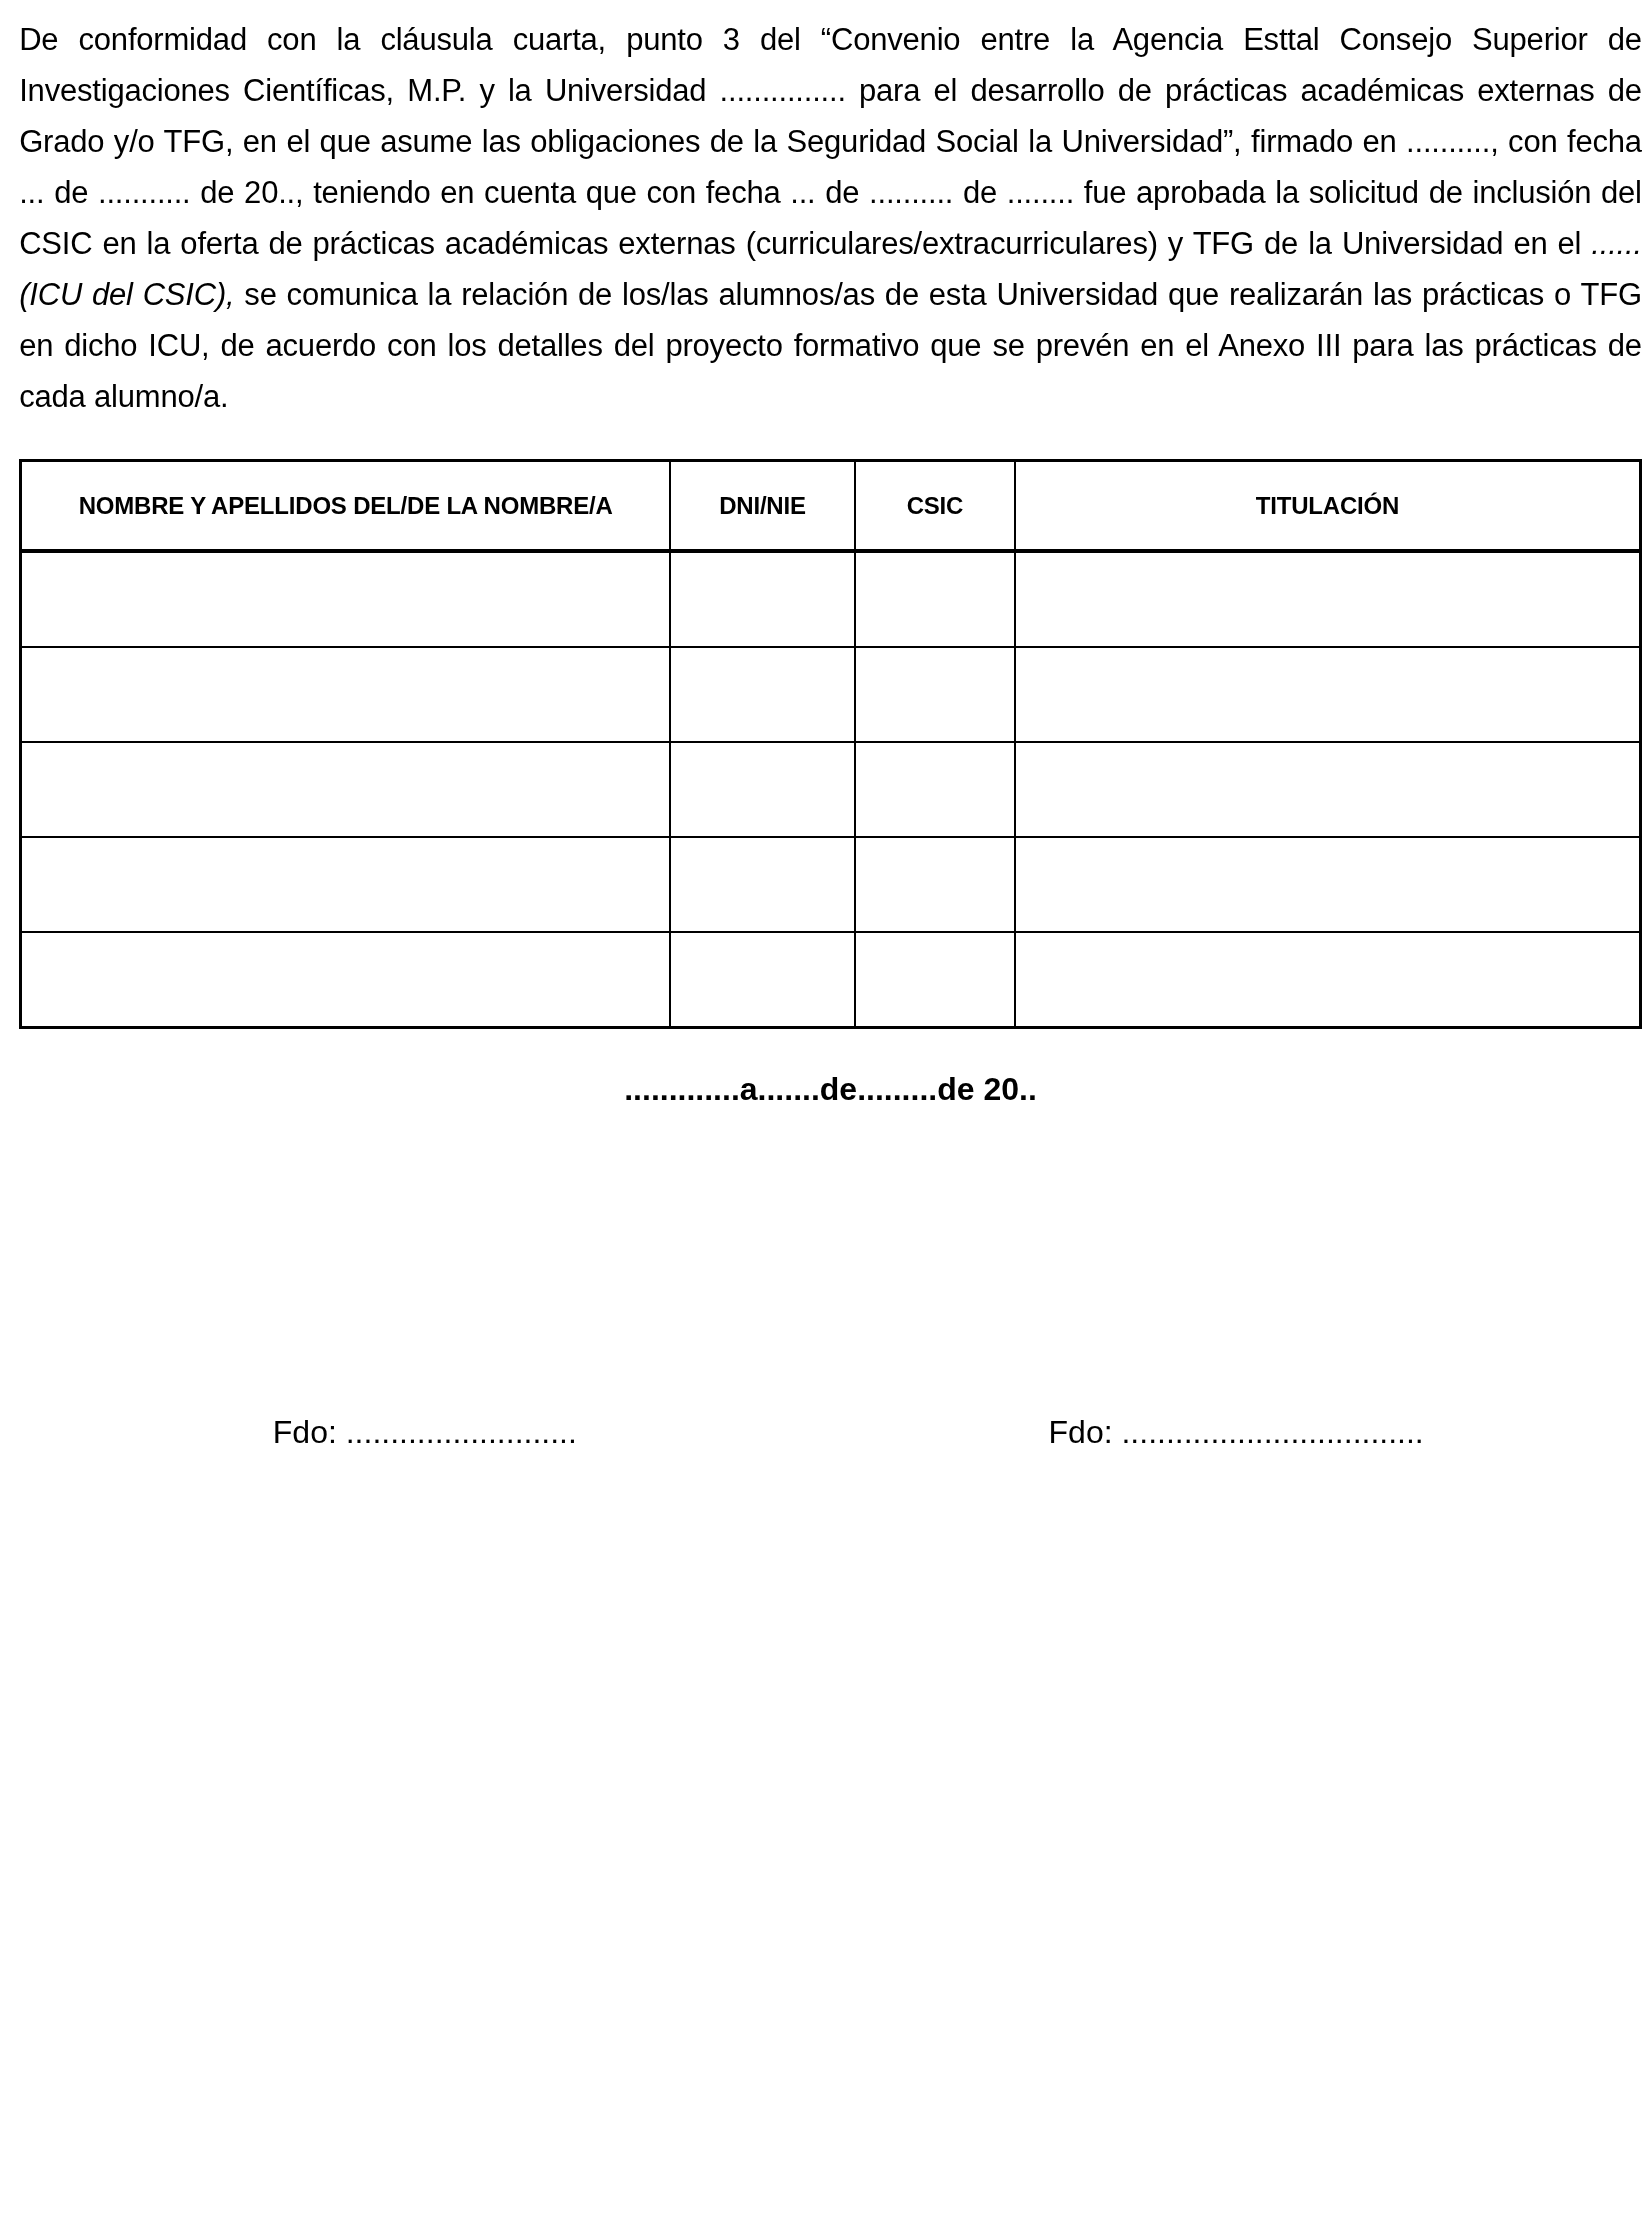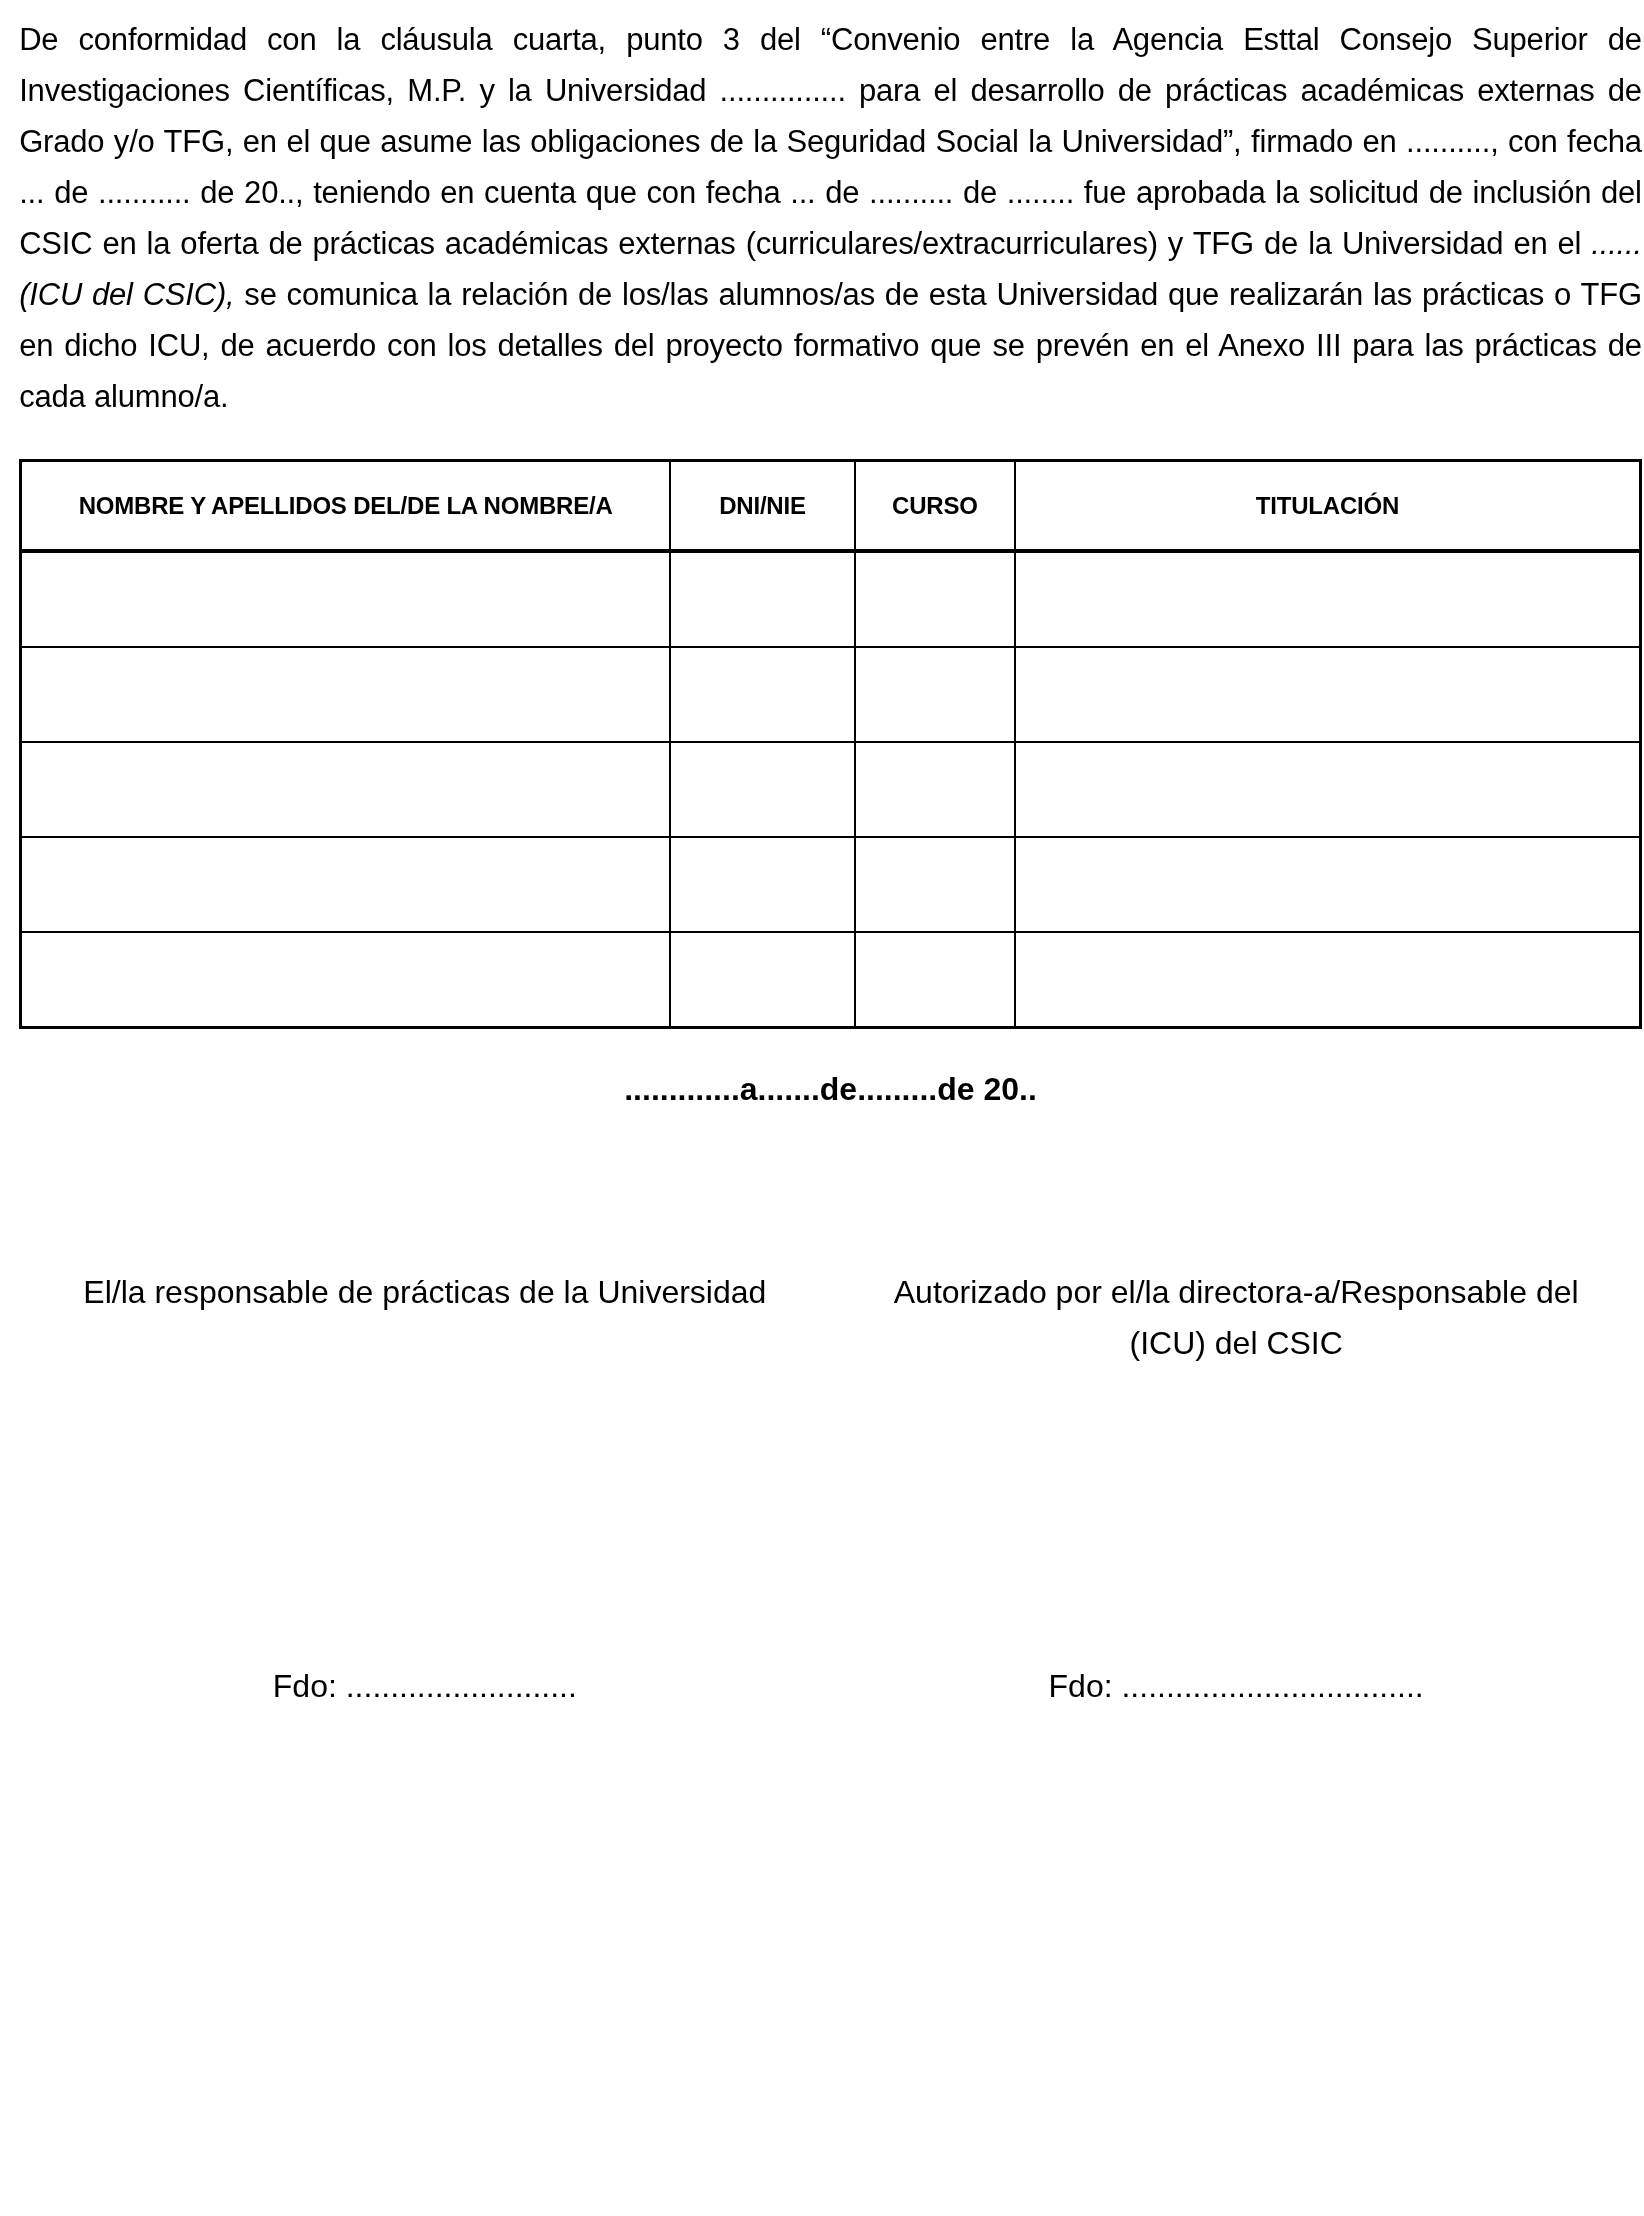--- a/index.html
+++ b/index.html
@@ -104,7 +104,7 @@
       <tr>
         <th>NOMBRE Y APELLIDOS DEL/DE LA NOMBRE/A</th>
         <th>DNI/NIE</th>
-        <th>CURSO</th>
+        <th>CSIC</th>
         <th>TITULACIÓN</th>
       </tr>
     </thead>

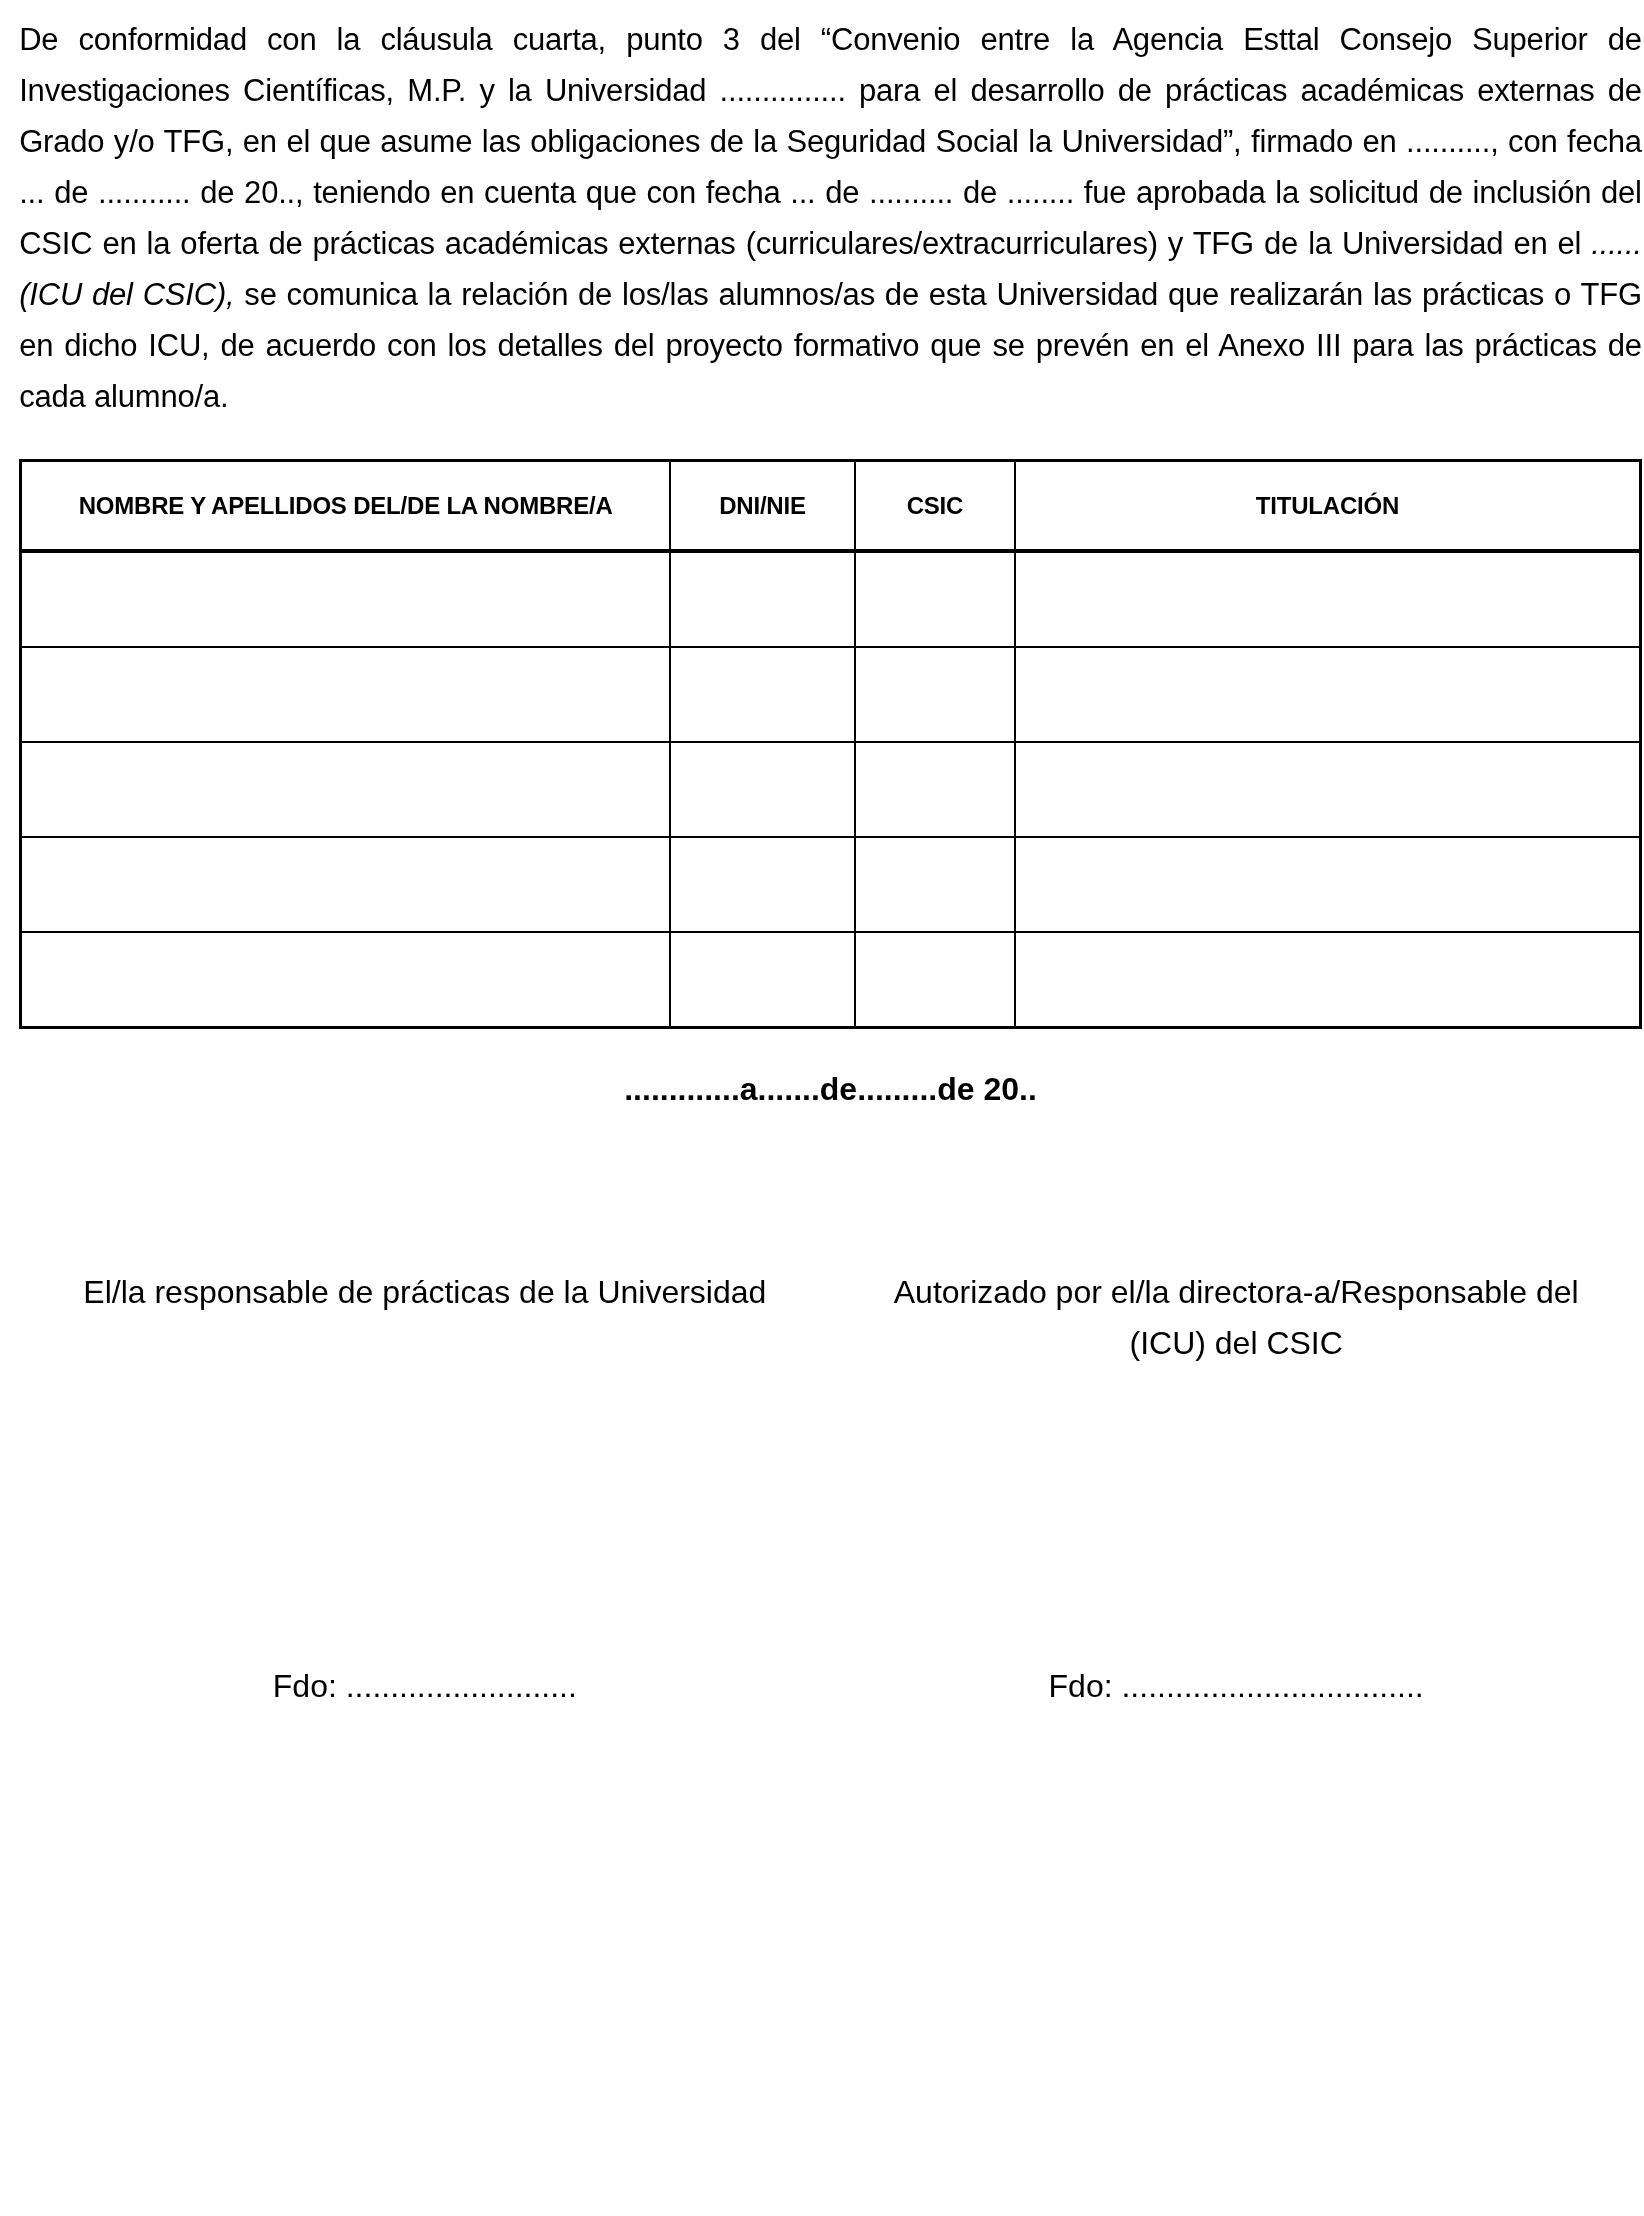--- a/index.html
+++ b/index.html
@@ -144,13 +144,6 @@
 
   <div class="date-line">.............a.......de.........de 20..</div>
 
-  <div class="sig-row">
-    <div class="sig-col">El/la responsable de prácticas de la Universidad</div>
-    <div class="sig-col">
-      <div>Autorizado por el/la directora-a/Responsable del</div>
-      <div>(ICU) del CSIC</div>
-    </div>
-  </div>
 
   <div class="fdo-row">
     <div class="fdo-col">Fdo: ..........................</div>

